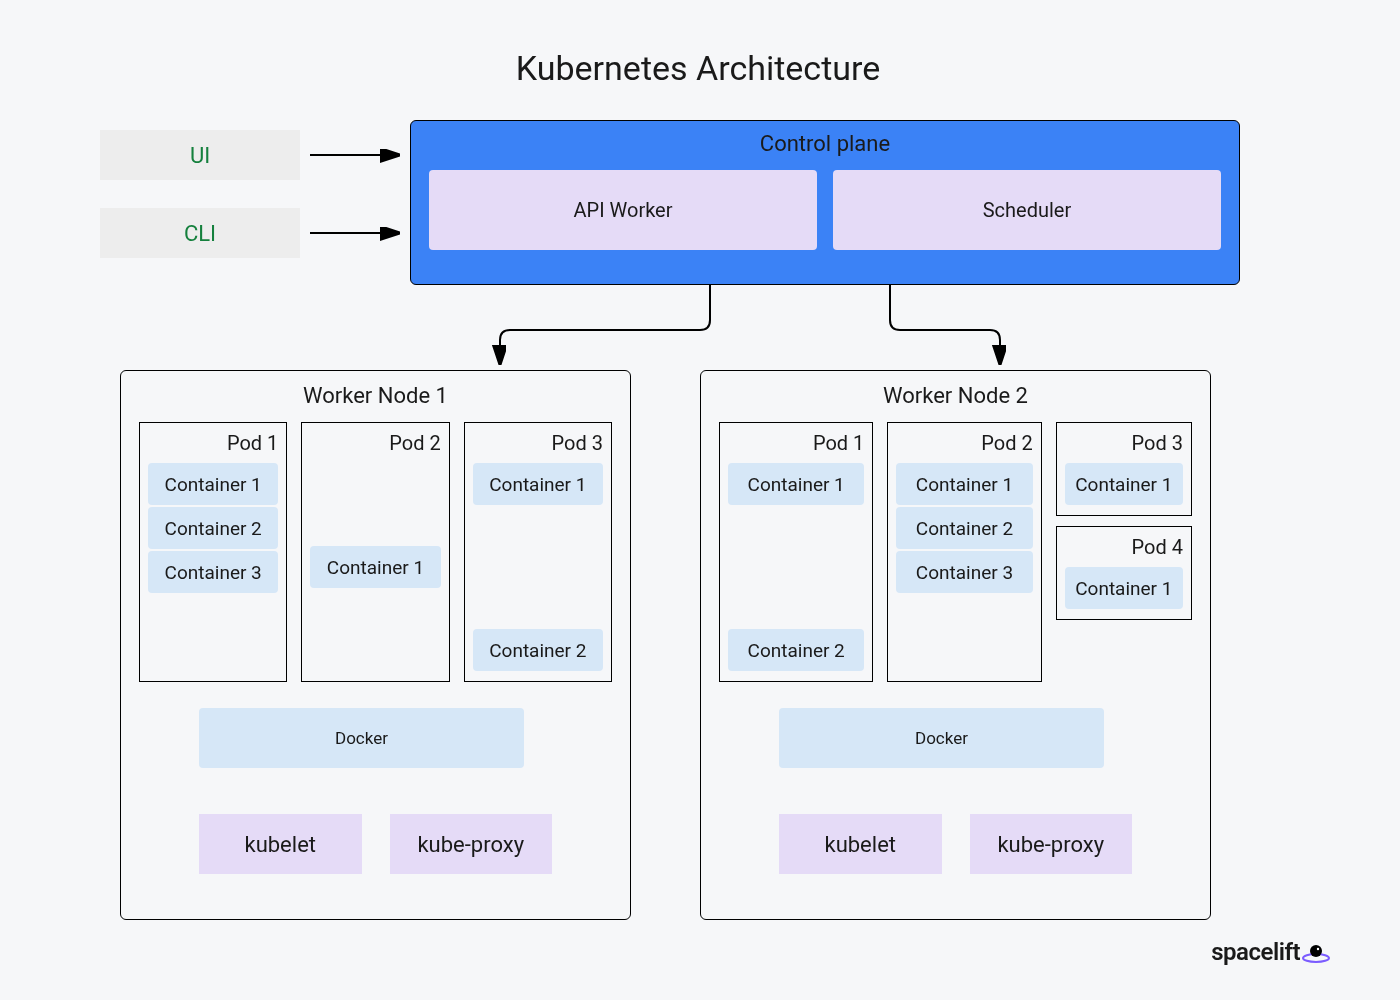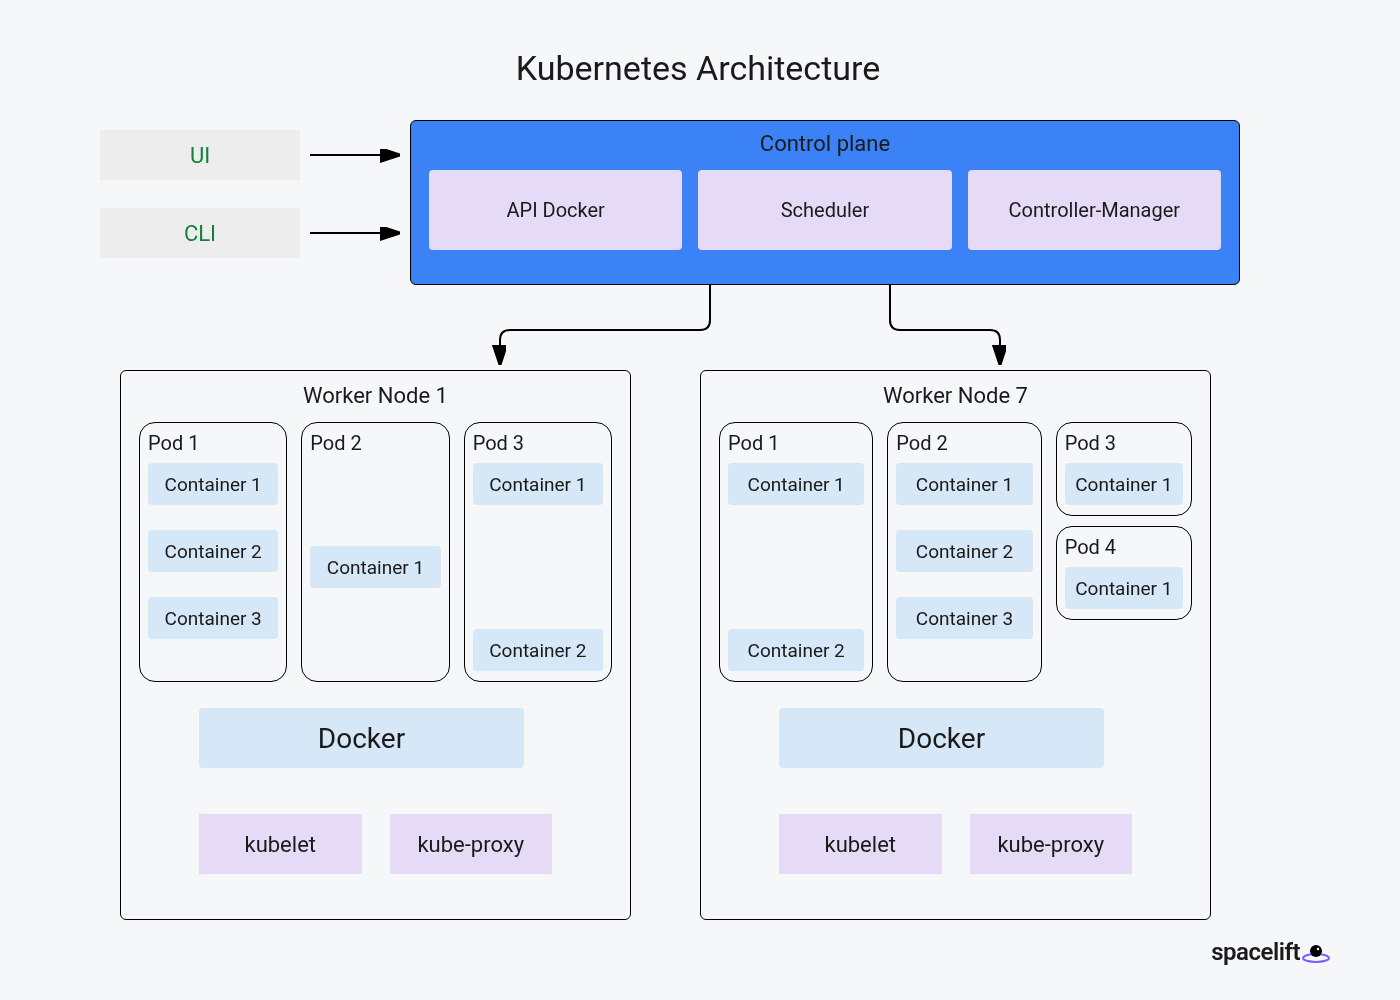--- a/index.html
+++ b/index.html
@@ -215,7 +215,7 @@
   <div class="control-plane">
     <div class="cp-title">Control plane</div>
     <div class="cp-row">
-      <div class="cp-box">API Docker</div>
+      <div class="cp-box">API Worker</div>
       <div class="cp-box">Scheduler</div>
       <div class="cp-box">Controller-Manager</div>
     </div>

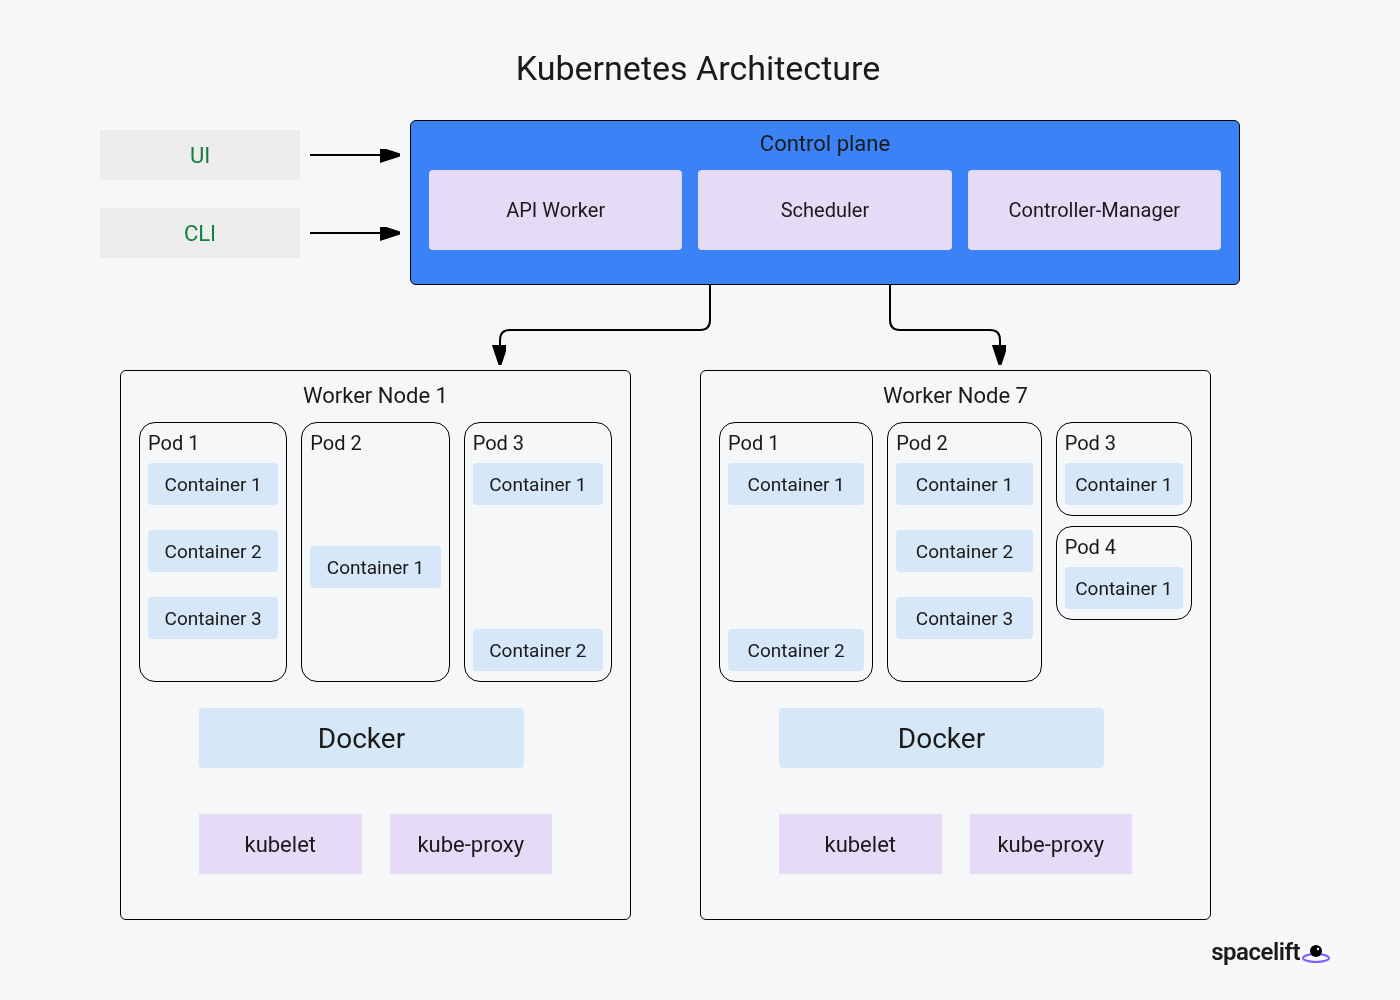--- a/index.html
+++ b/index.html
@@ -217,7 +217,6 @@
     <div class="cp-row">
       <div class="cp-box">API Worker</div>
       <div class="cp-box">Scheduler</div>
-      <div class="cp-box">Controller-Manager</div>
     </div>
   </div>
 

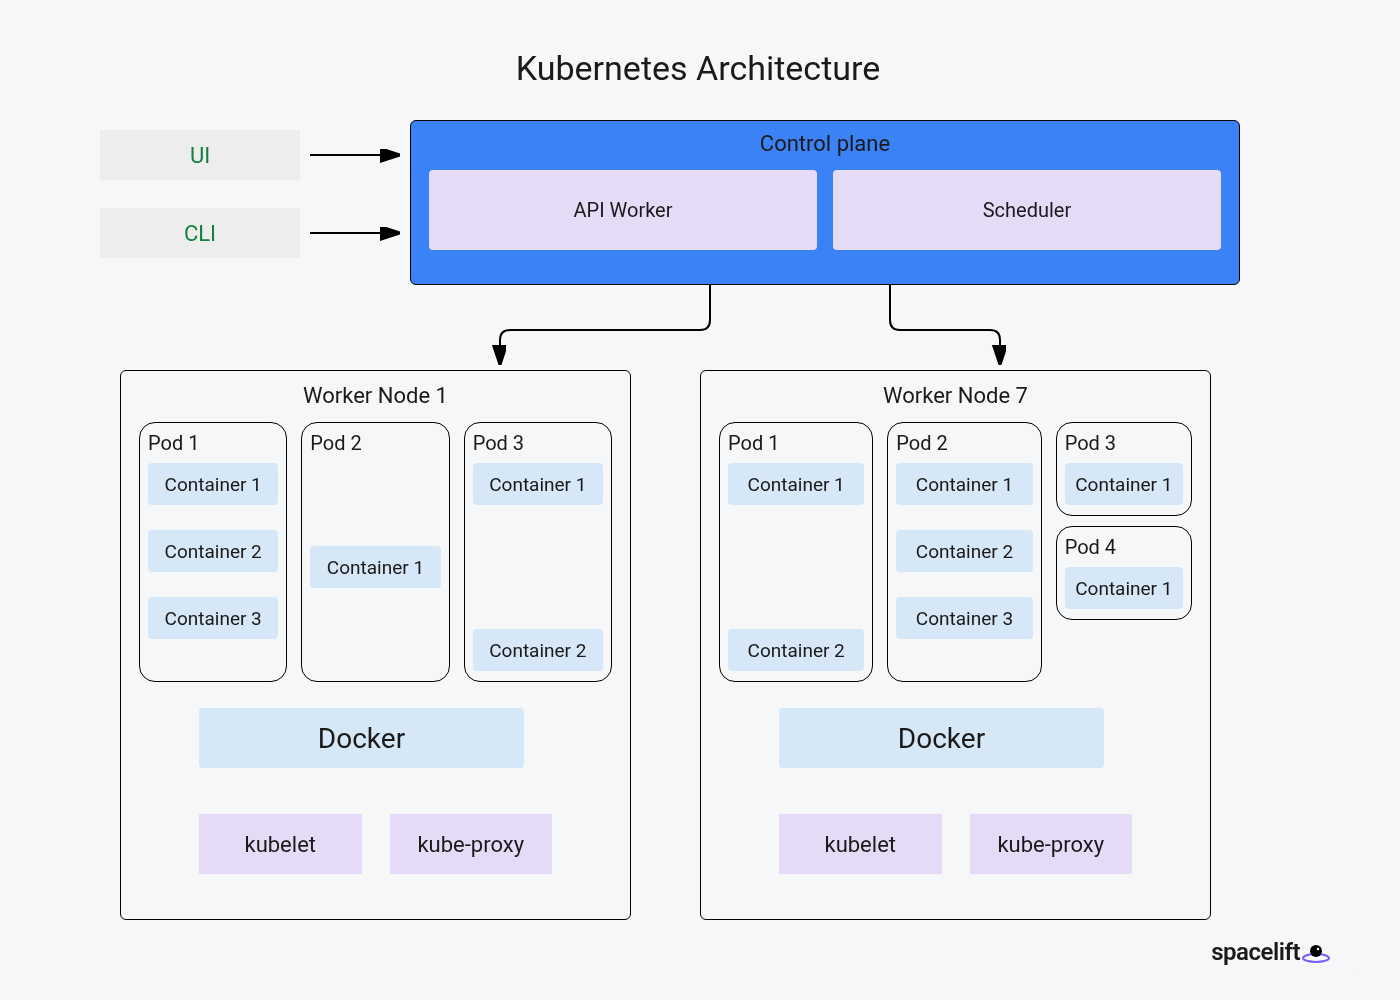--- a/index.html
+++ b/index.html
@@ -260,7 +260,7 @@
   </div>
 
   <div class="worker worker2">
-    <div class="worker-title">Worker Node 7</div>
+    <div class="worker-title">Worker Node 2</div>
     <div class="pods-row">
       <div class="pod">
         <div class="pod-title">Pod 1</div>

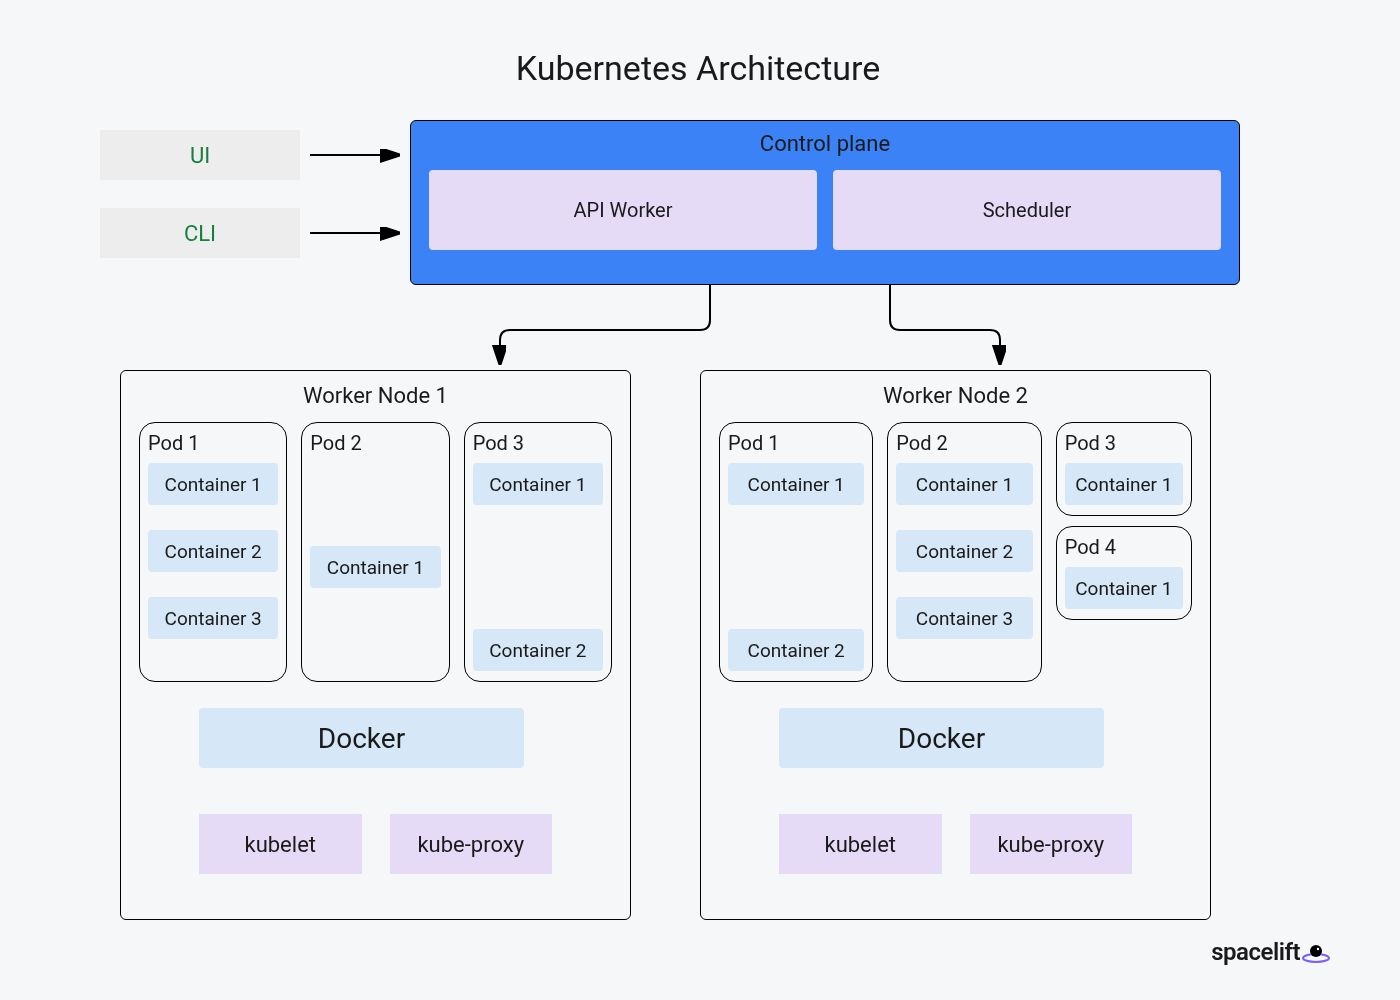--- a/index.html
+++ b/index.html
@@ -97,12 +97,12 @@
   }
   .pod {
     border: 1.5px solid #000;
-    border-radius: 16px;
+    border-radius: 0;
     padding: 8px 8px 10px 8px;
     background: #f6f7f9;
     display: flex;
     flex-direction: column;
-    align-items: flex-start;
+    align-items: flex-end;
     flex: 1;
   }
   .pod-col {

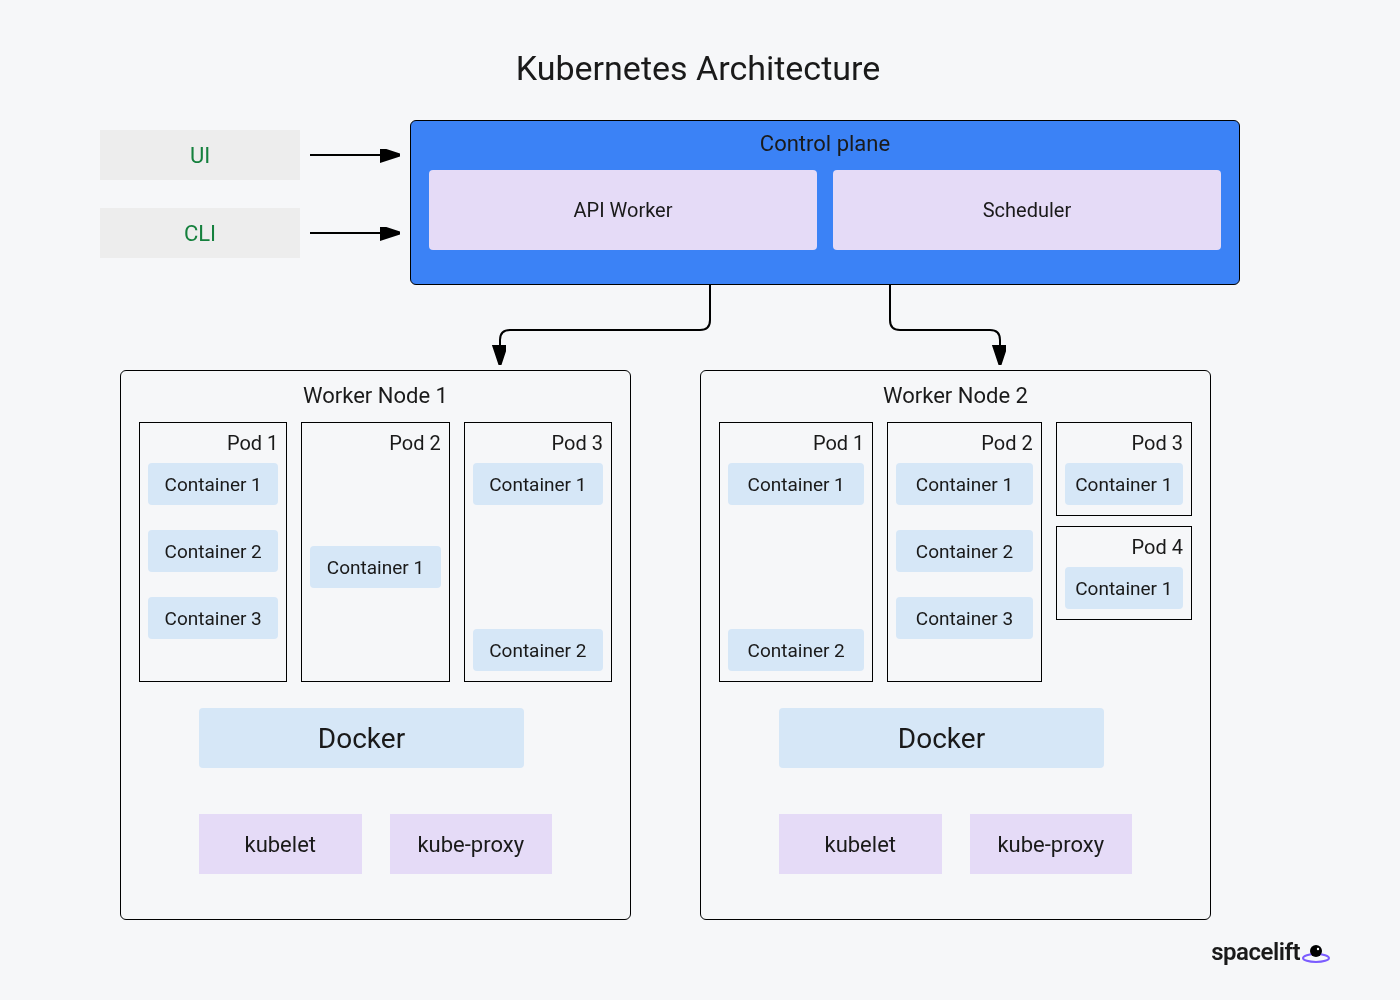--- a/index.html
+++ b/index.html
@@ -119,7 +119,7 @@
   .pod-body {
     display: flex;
     flex-direction: column;
-    gap: 25px;
+    gap: 2px;
     width: 100%;
     flex: 1;
   }

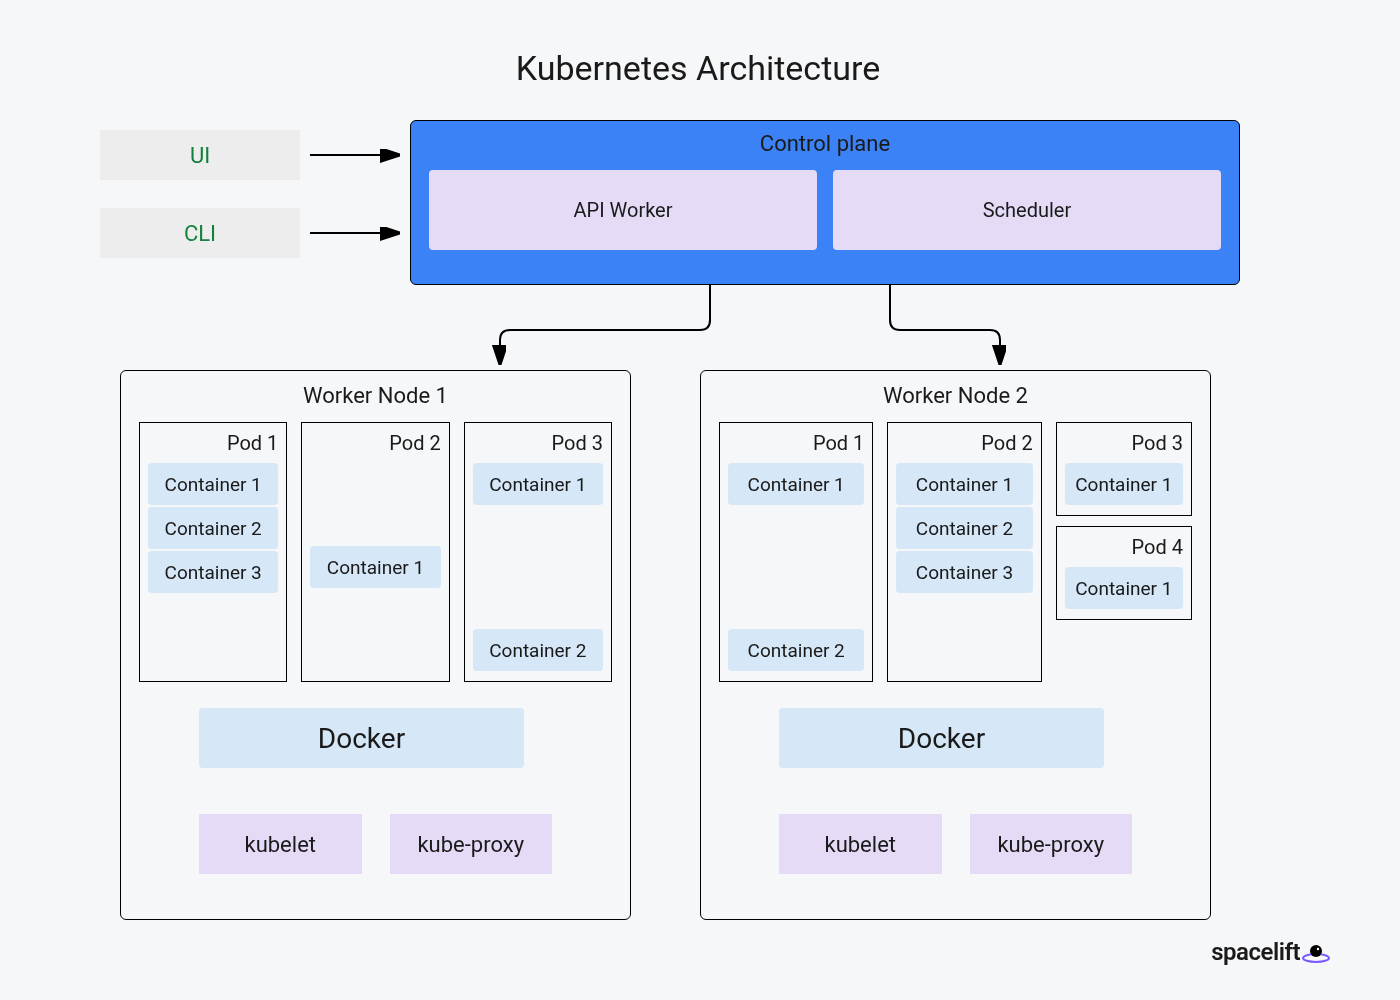--- a/index.html
+++ b/index.html
@@ -143,7 +143,7 @@
     display: flex;
     align-items: center;
     justify-content: center;
-    font-size: 28px;
+    font-size: 17px;
     margin-left: 60px;
     margin-right: 88px;
     text-align: center;

